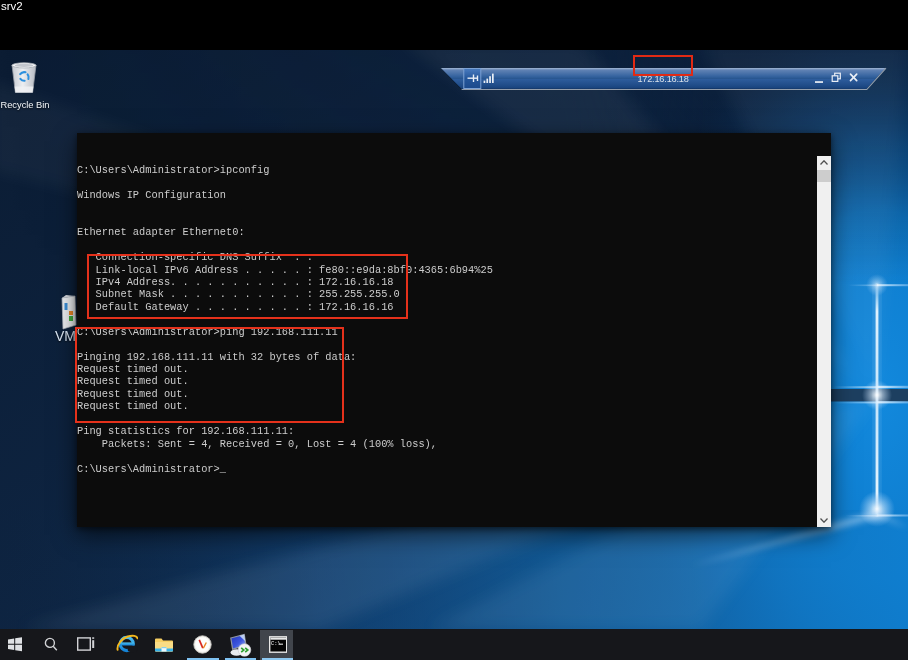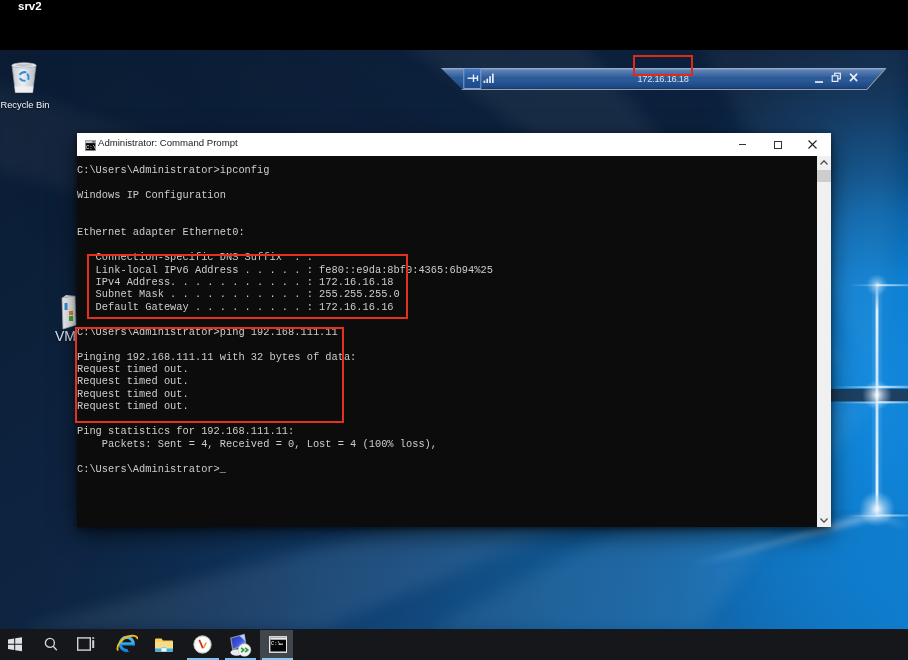--- a/index.html
+++ b/index.html
@@ -9,7 +9,7 @@
 </head>
 <body>
 
-  <div class="abs" style="left:18px;top:0px;color:#fff;font-weight:bold;font-size:11.5px">srv2</div>
+  <div class="abs" style="left:1px;top:0px;color:#fff;font-weight:normal;font-size:11.5px">srv2</div>
 
   <div class="abs" id="desktop" style="left:0;top:50px;width:908px;height:579px;overflow:hidden">
     <svg width="908" height="579" xmlns="http://www.w3.org/2000/svg">

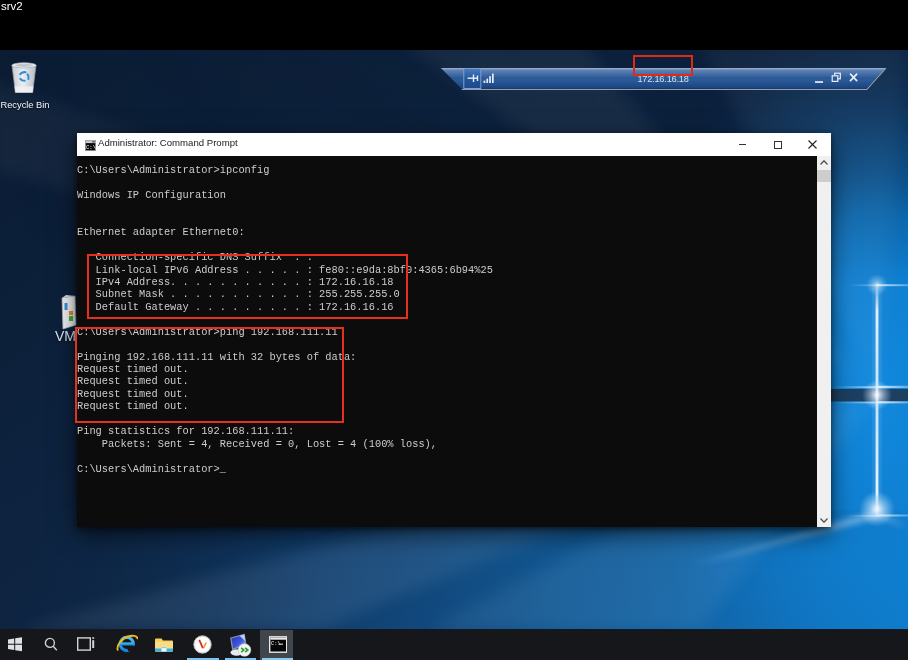--- a/index.html
+++ b/index.html
@@ -200,23 +200,6 @@
 
   <div class="abs" id="cmdwin" style="left:77px;top:133px;width:754px;height:394px;background:#0c0c0c;box-shadow:0 8px 22px rgba(0,0,0,0.6),0 2px 6px rgba(0,0,0,0.5)">
 
-    <div class="abs" style="left:0;top:0;width:754px;height:23px;background:#ffffff">
-      <svg class="abs" style="left:8px;top:5.5px" width="11" height="12" xmlns="http://www.w3.org/2000/svg">
-        <rect x="0.5" y="1.5" width="10" height="10" fill="#0a0a0a" stroke="#888" stroke-width="0.7"></rect>
-        <rect x="0.5" y="1.5" width="10" height="2.6" fill="#c8c9cb"></rect>
-        <rect x="7.2" y="2.1" width="2.6" height="1.4" fill="#5a5c60"></rect>
-        <text x="1" y="9.8" font-family="Liberation Mono, monospace" font-size="5.6" fill="#ffffff">C:\</text>
-      </svg>
-      <div class="abs" style="left:21px;top:4px;font-size:9.6px;color:#1a1a1a">Administrator: Command Prompt</div>
-      <div class="abs" style="left:661.5px;top:11px;width:7.5px;height:1.3px;background:#333"></div>
-      <div class="abs" style="left:696.5px;top:7.5px;width:6.2px;height:6.2px;border:1.1px solid #333"></div>
-      <svg class="abs" style="left:731px;top:7px" width="9" height="9" xmlns="http://www.w3.org/2000/svg">
-        <g stroke="#222" stroke-width="1.1">
-          <line x1="0.5" y1="0.5" x2="8.5" y2="8.5"></line>
-          <line x1="8.5" y1="0.5" x2="0.5" y2="8.5"></line>
-        </g>
-      </svg>
-    </div>
 
     <pre class="abs" style="left:0;top:23px;width:740px;height:371px;margin:0;background:#0c0c0c;color:#cccccc;font-family:'Liberation Mono',monospace;font-size:10.35px;line-height:12.44px;padding:8px 0 0 0px;box-sizing:border-box">C:\Users\Administrator&gt;ipconfig
 

